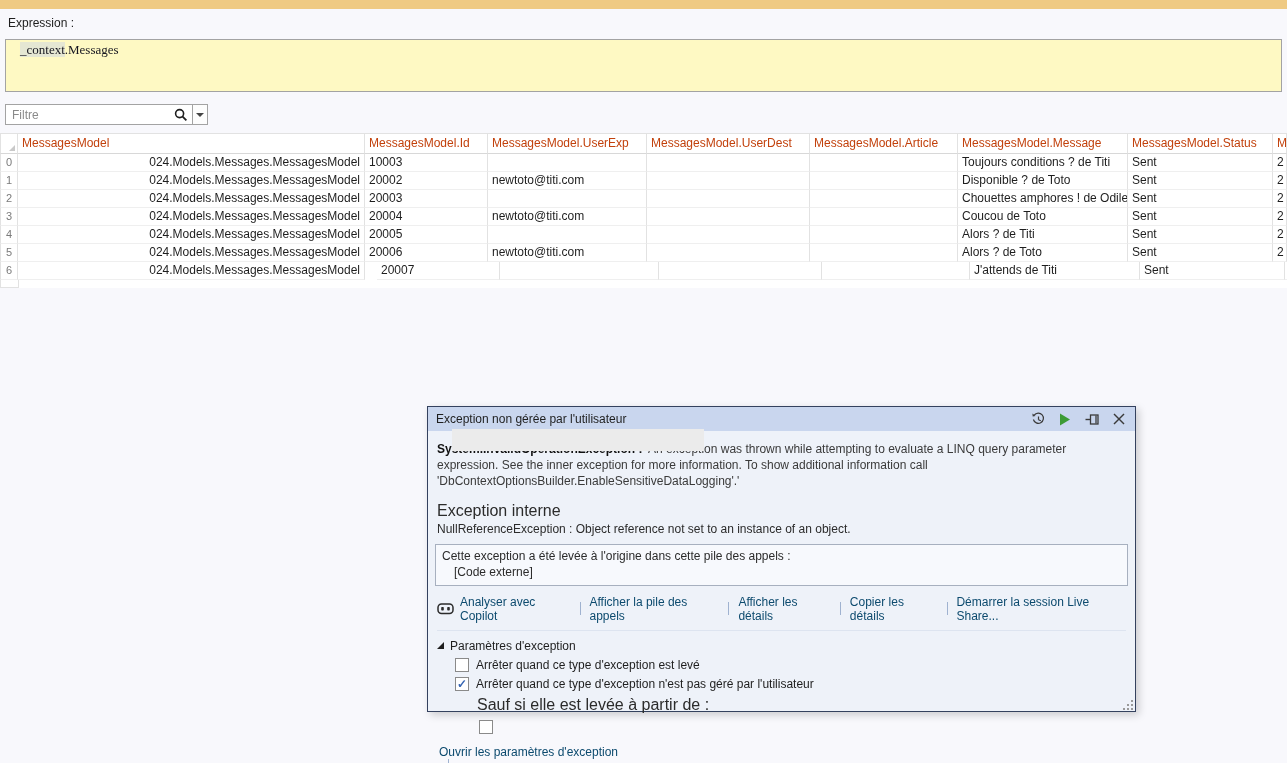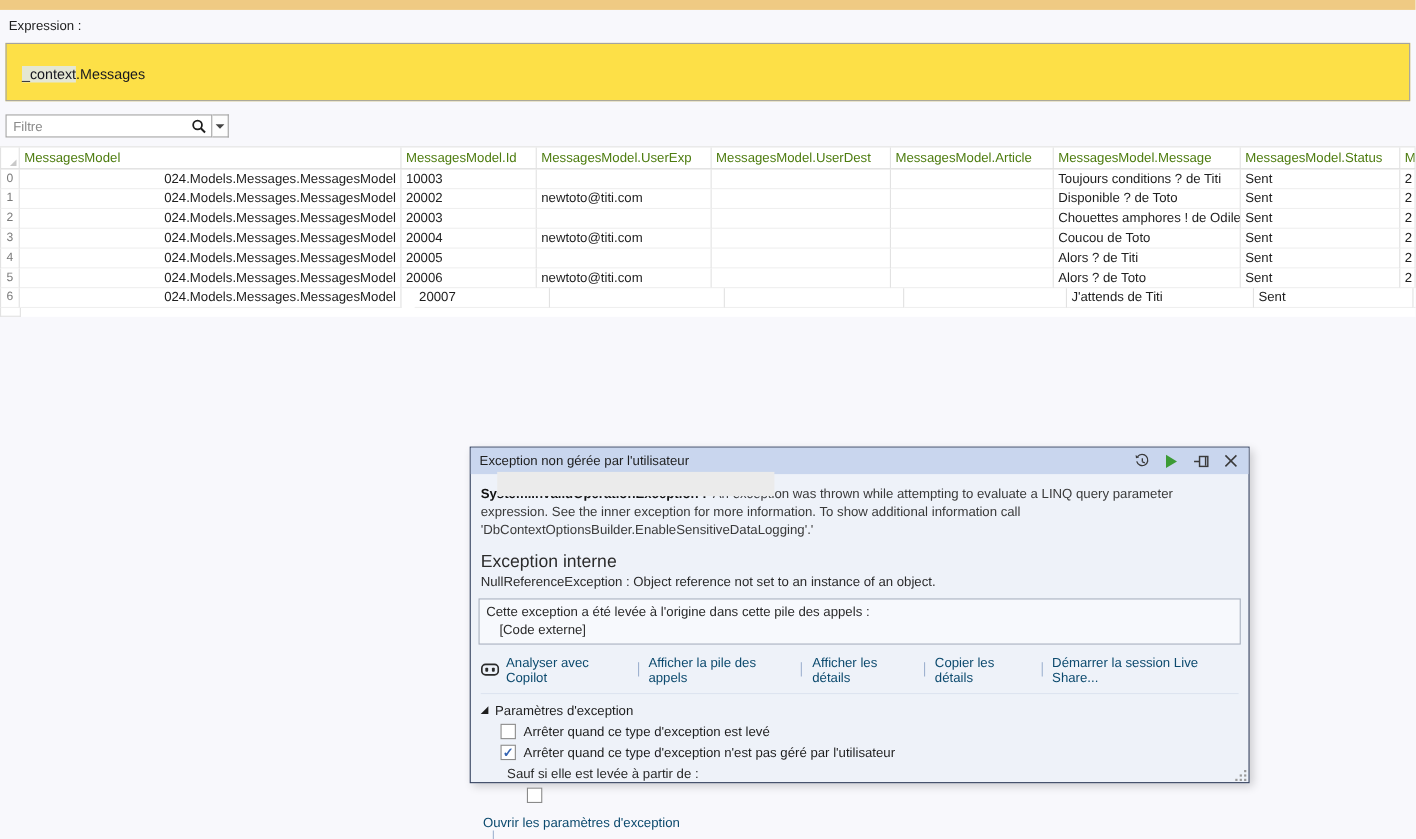--- a/index.html
+++ b/index.html
@@ -16,9 +16,9 @@
   .expr-label { position:absolute; left:8px; top:16px; font-size:12px; color:#1e1e1e; }
   .expr-box {
     position:absolute; left:5px; top:39px; width:1277px; height:53px;
-    background:#fde047; border:1px solid #a3a3a3;
-    font-family:Liberation Sans, sans-serif; font-size:13px; color:#16161f;
-    padding:20px 0 0 14px; white-space:pre;
+    background:#fef9c3; border:1px solid #a3a3a3;
+    font-family:Liberation Serif, serif; font-size:13px; color:#16161f;
+    padding:2px 0 0 14px; white-space:pre;
   }
   .expr-hl { background:#e5e7d3; }
   .filter-wrap { position:absolute; left:5px; top:104px; height:21px; display:flex; }

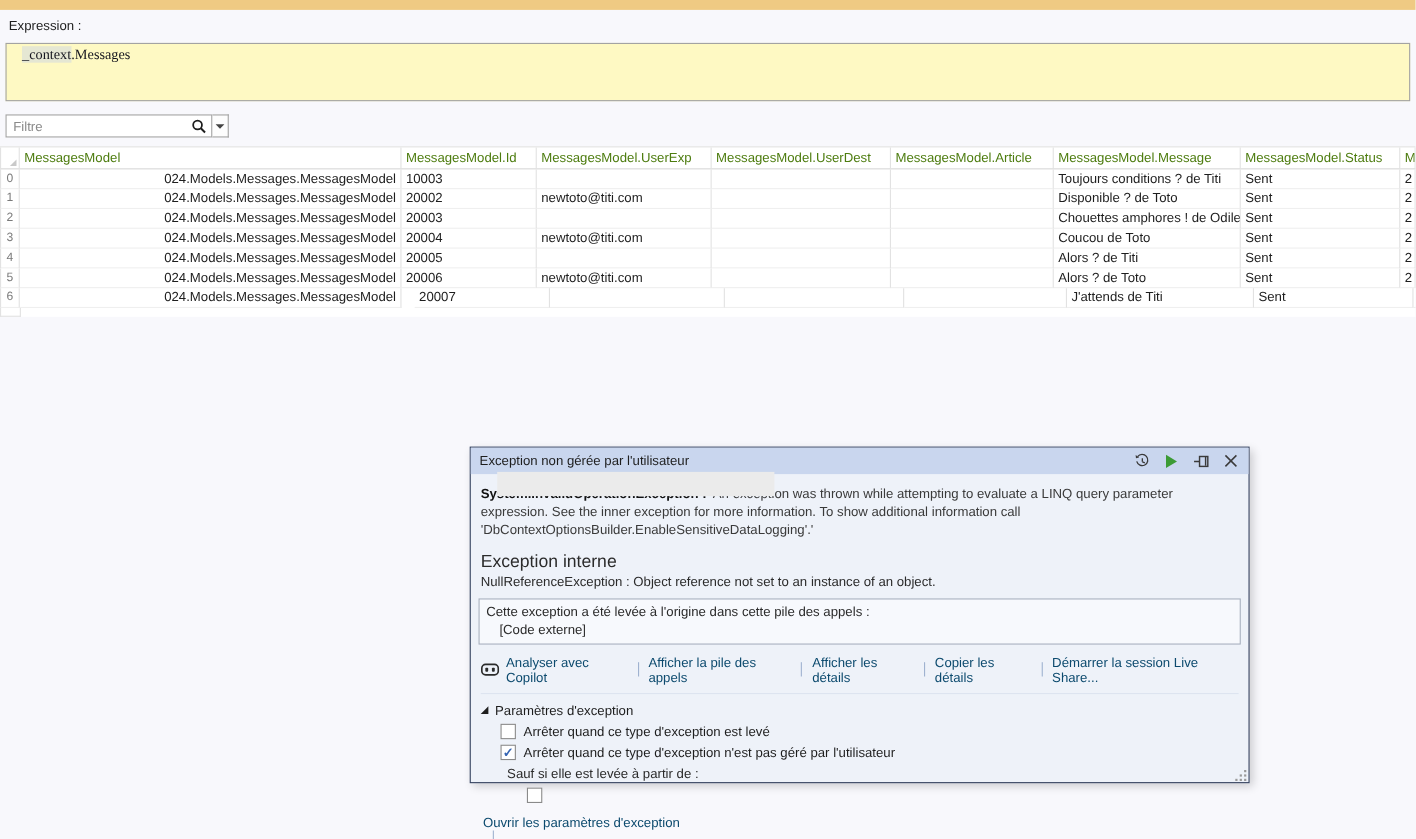--- a/index.html
+++ b/index.html
@@ -43,7 +43,7 @@
     overflow:hidden; white-space:nowrap; flex:0 0 auto;
     line-height:17px; padding:0 4px; font-size:12px;
   }
-  .hcell { color:#4d7c0f; border-bottom:1px solid #d8d8d8; line-height:19px; }
+  .hcell { color:#c2410c; border-bottom:1px solid #d8d8d8; line-height:19px; }
   .rn { width:18px; color:#7a7a7a; font-size:11px; text-align:center; padding:0; border-left:1px solid #e2e2e2; }
   .corner { width:18px; border-left:1px solid #e2e2e2; position:relative; }
   .corner::after { content:""; position:absolute; right:2px; bottom:2px; width:0; height:0;

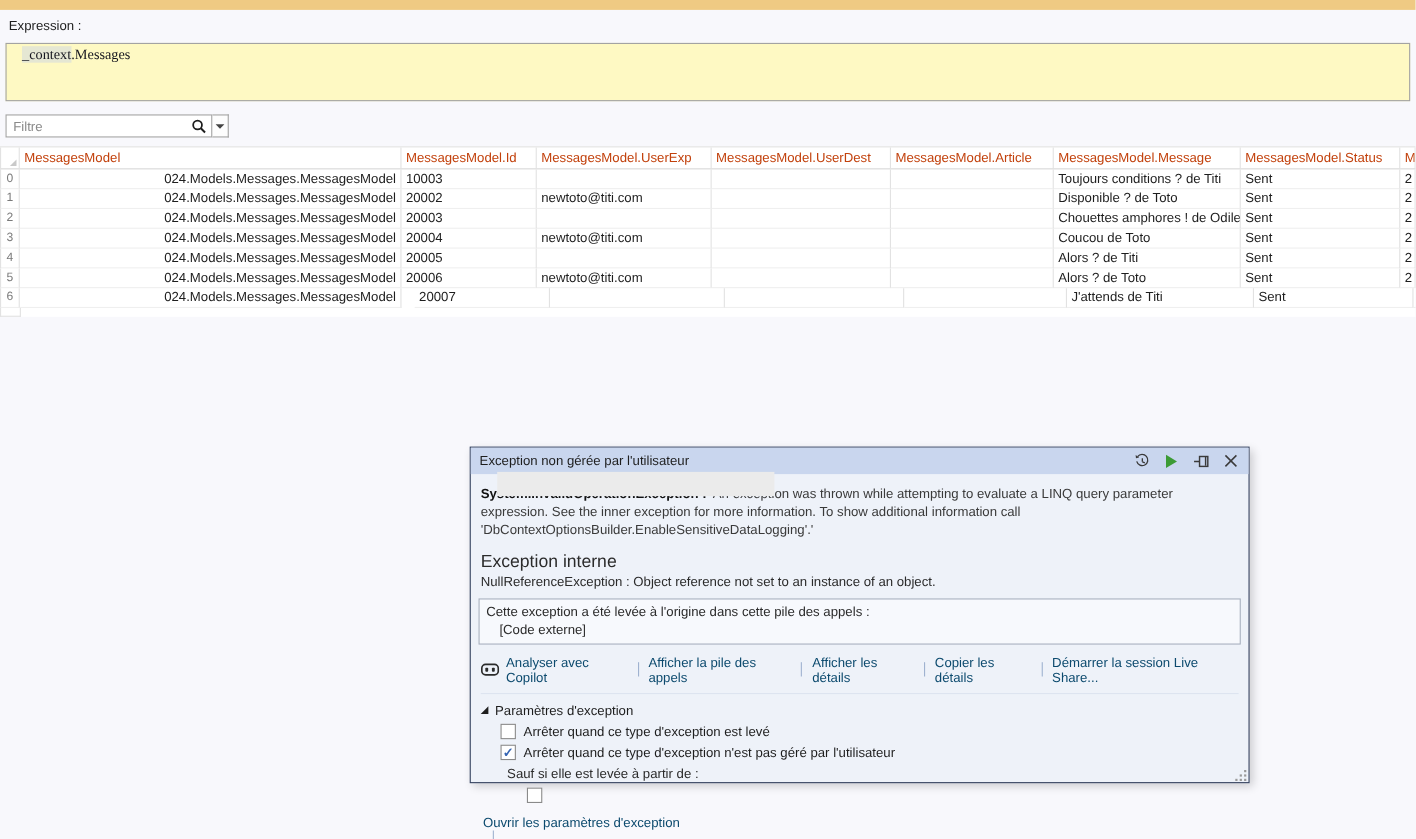--- a/index.html
+++ b/index.html
@@ -82,7 +82,7 @@
   .chk-row { display:flex; align-items:center; margin-top:5px; margin-left:18px; gap:7px; position:relative; }
   .checkbox { width:14px; height:14px; background:#fff; border:1px solid #8a8a8a; flex:0 0 auto;
     display:flex; align-items:center; justify-content:center; font-size:12px; color:#3665b3; font-weight:bold; line-height:12px; }
-  .sub-label { margin-left:24px; margin-top:5px; font-size:12px; color:#2b2b2b; }
+  .sub-label { margin-left:40px; margin-top:5px; font-size:16px; color:#2b2b2b; }
   .strip-row { margin-left:26px; margin-top:3px; height:20px; display:flex; align-items:center; }
   .gray-strip { position:absolute; left:24px; top:-2px; width:252px; height:22px; background:#ebebeb; z-index:0; }
   .strip-row .checkbox { position:relative; z-index:1; margin-left:16px; }

